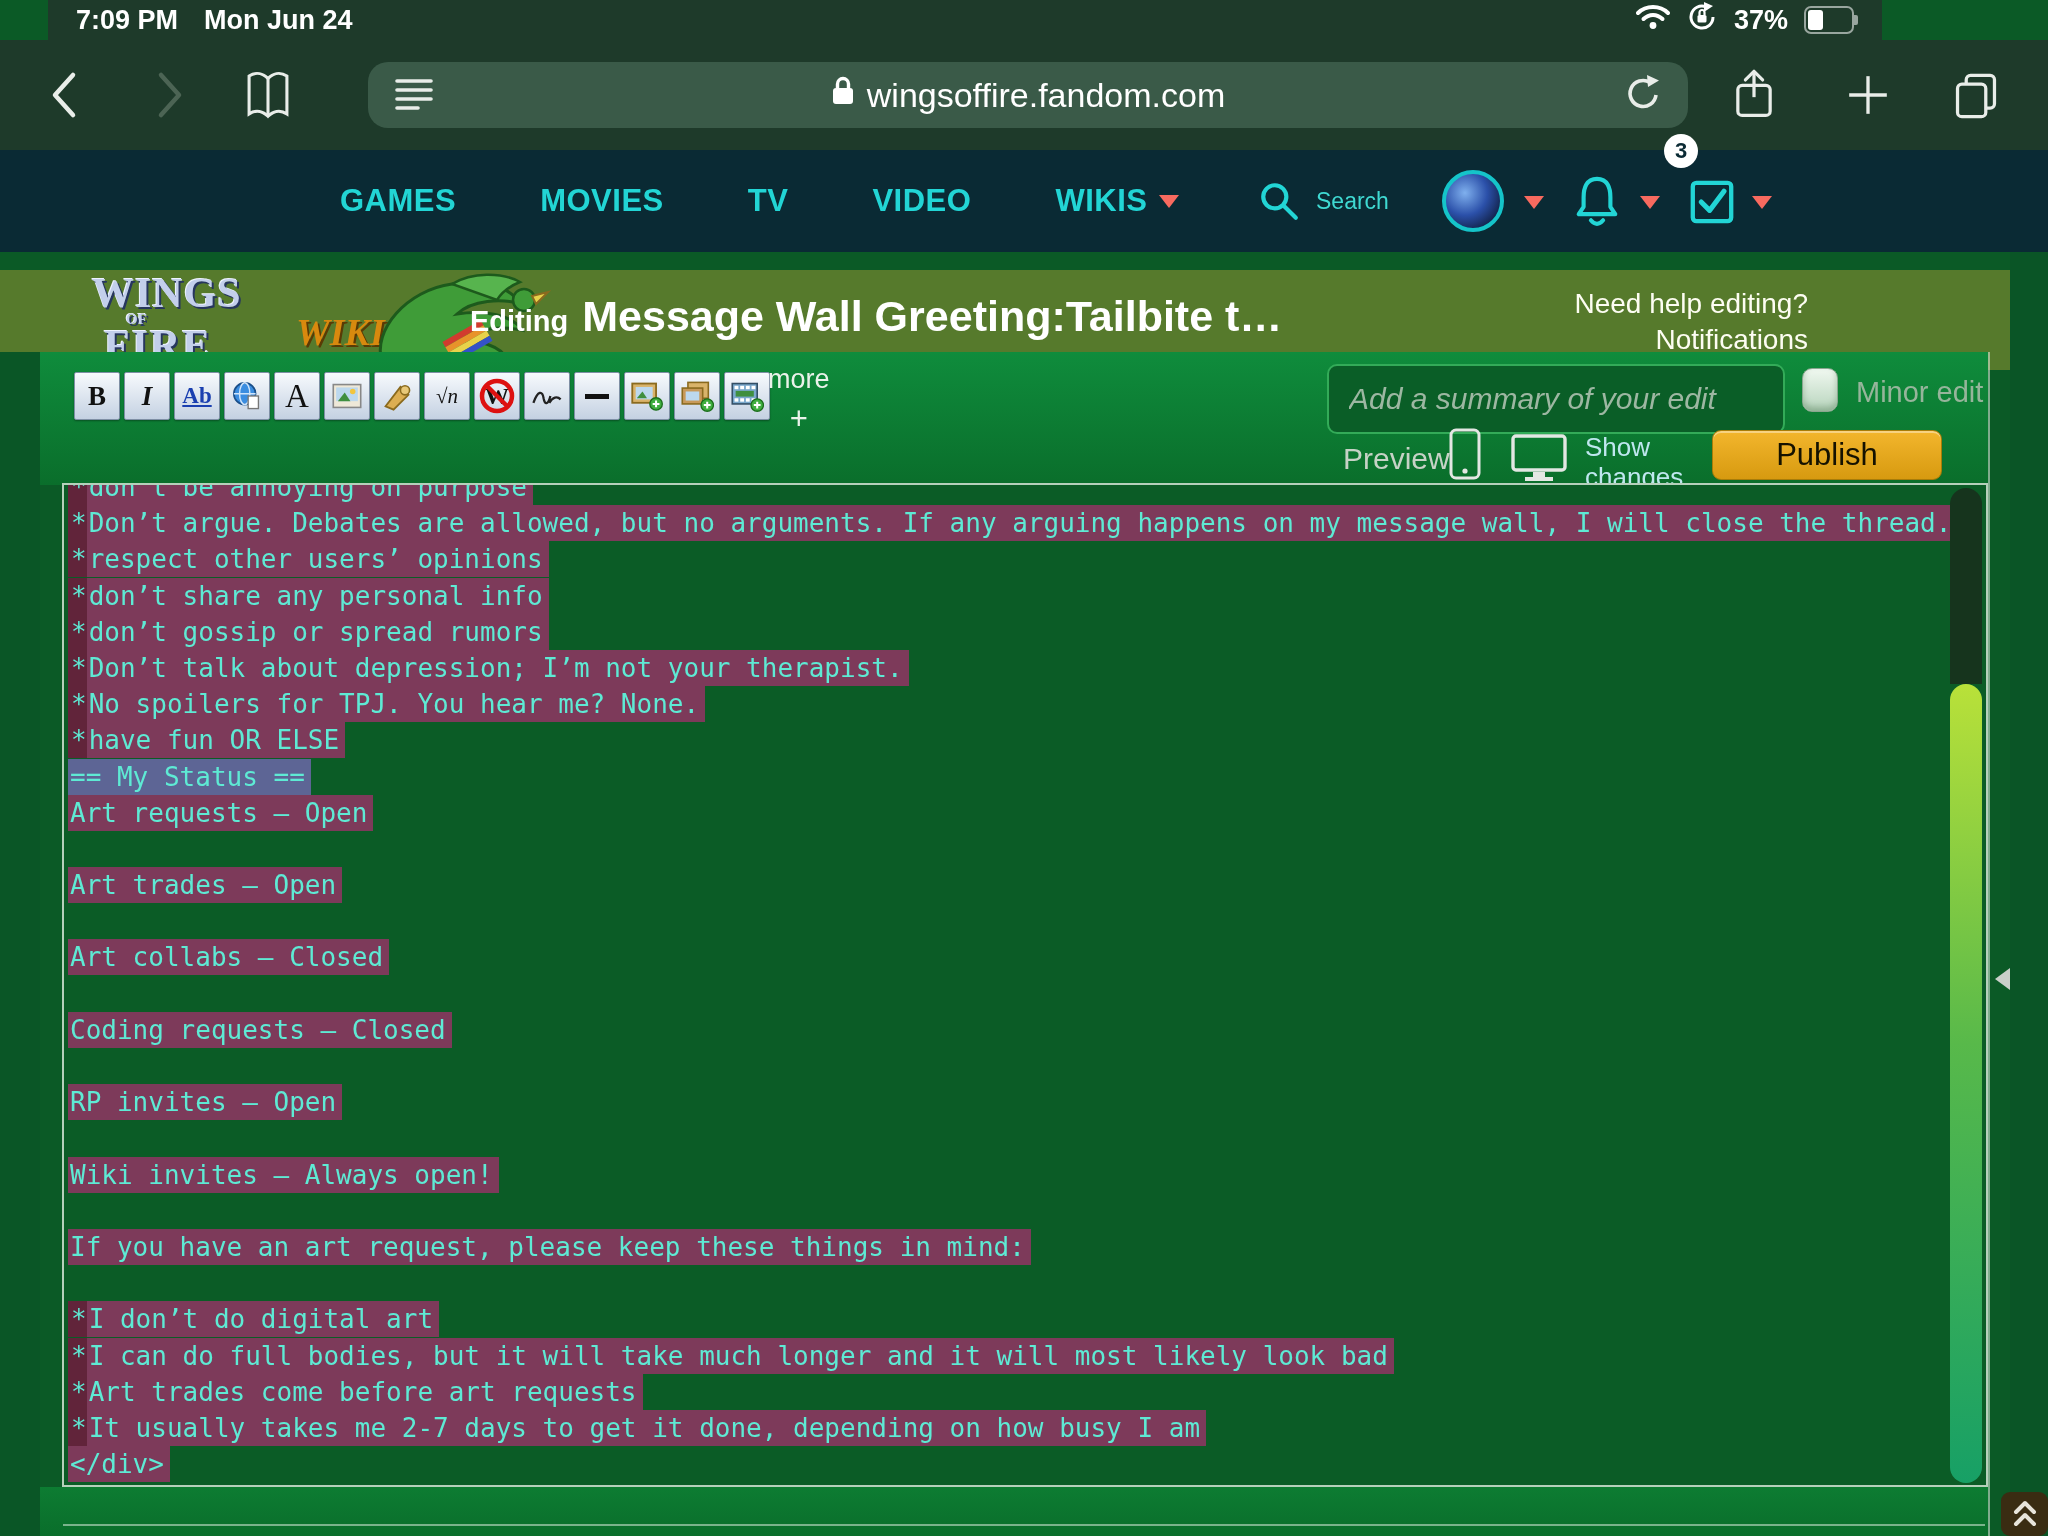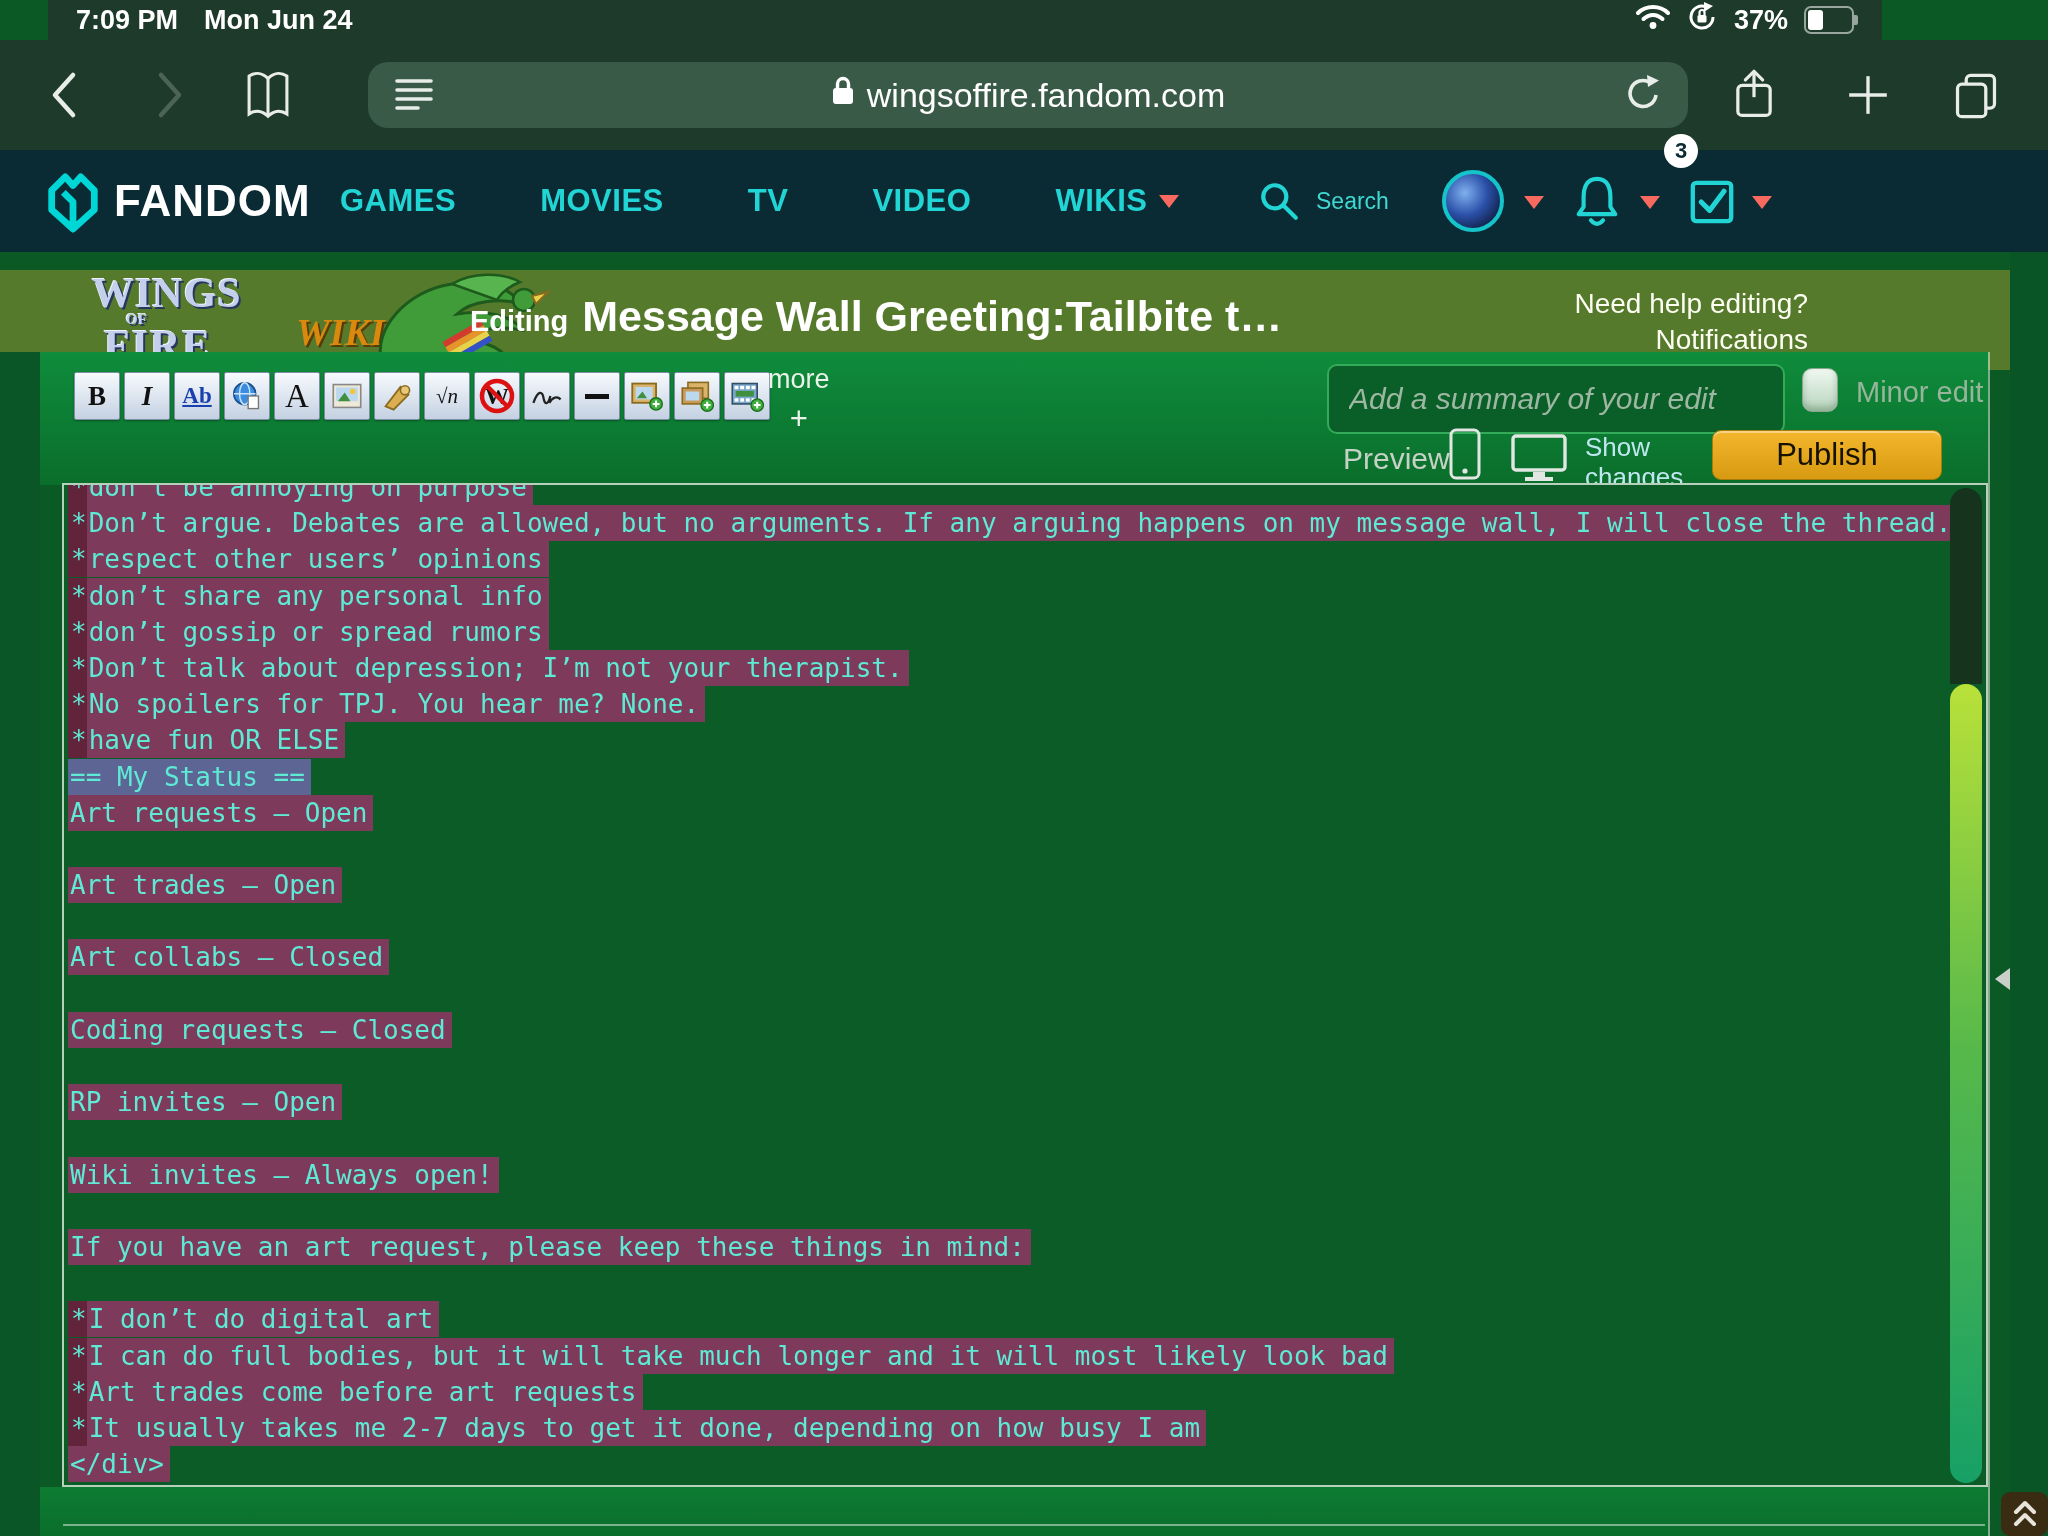--- a/index.html
+++ b/index.html
@@ -228,12 +228,6 @@
 </div>
 
 <div id="fandom-nav" class="abs">
-  <div id="fandom-logo">
-    <svg width="62" height="66" viewBox="0 0 64 66">
-        <path d="M32 62 L10 42 V22 L24 8 L32 17 L40 8 L54 22 V42 Z M32 62 L32 34 L22 24" fill="none" stroke="#00d6d6" stroke-width="7" stroke-linejoin="round"></path>
-      </svg>
-    <span>FANDOM</span>
-  </div>
   <div id="nav-links">
       <div class="nav-link">
         <span>GAMES</span>

